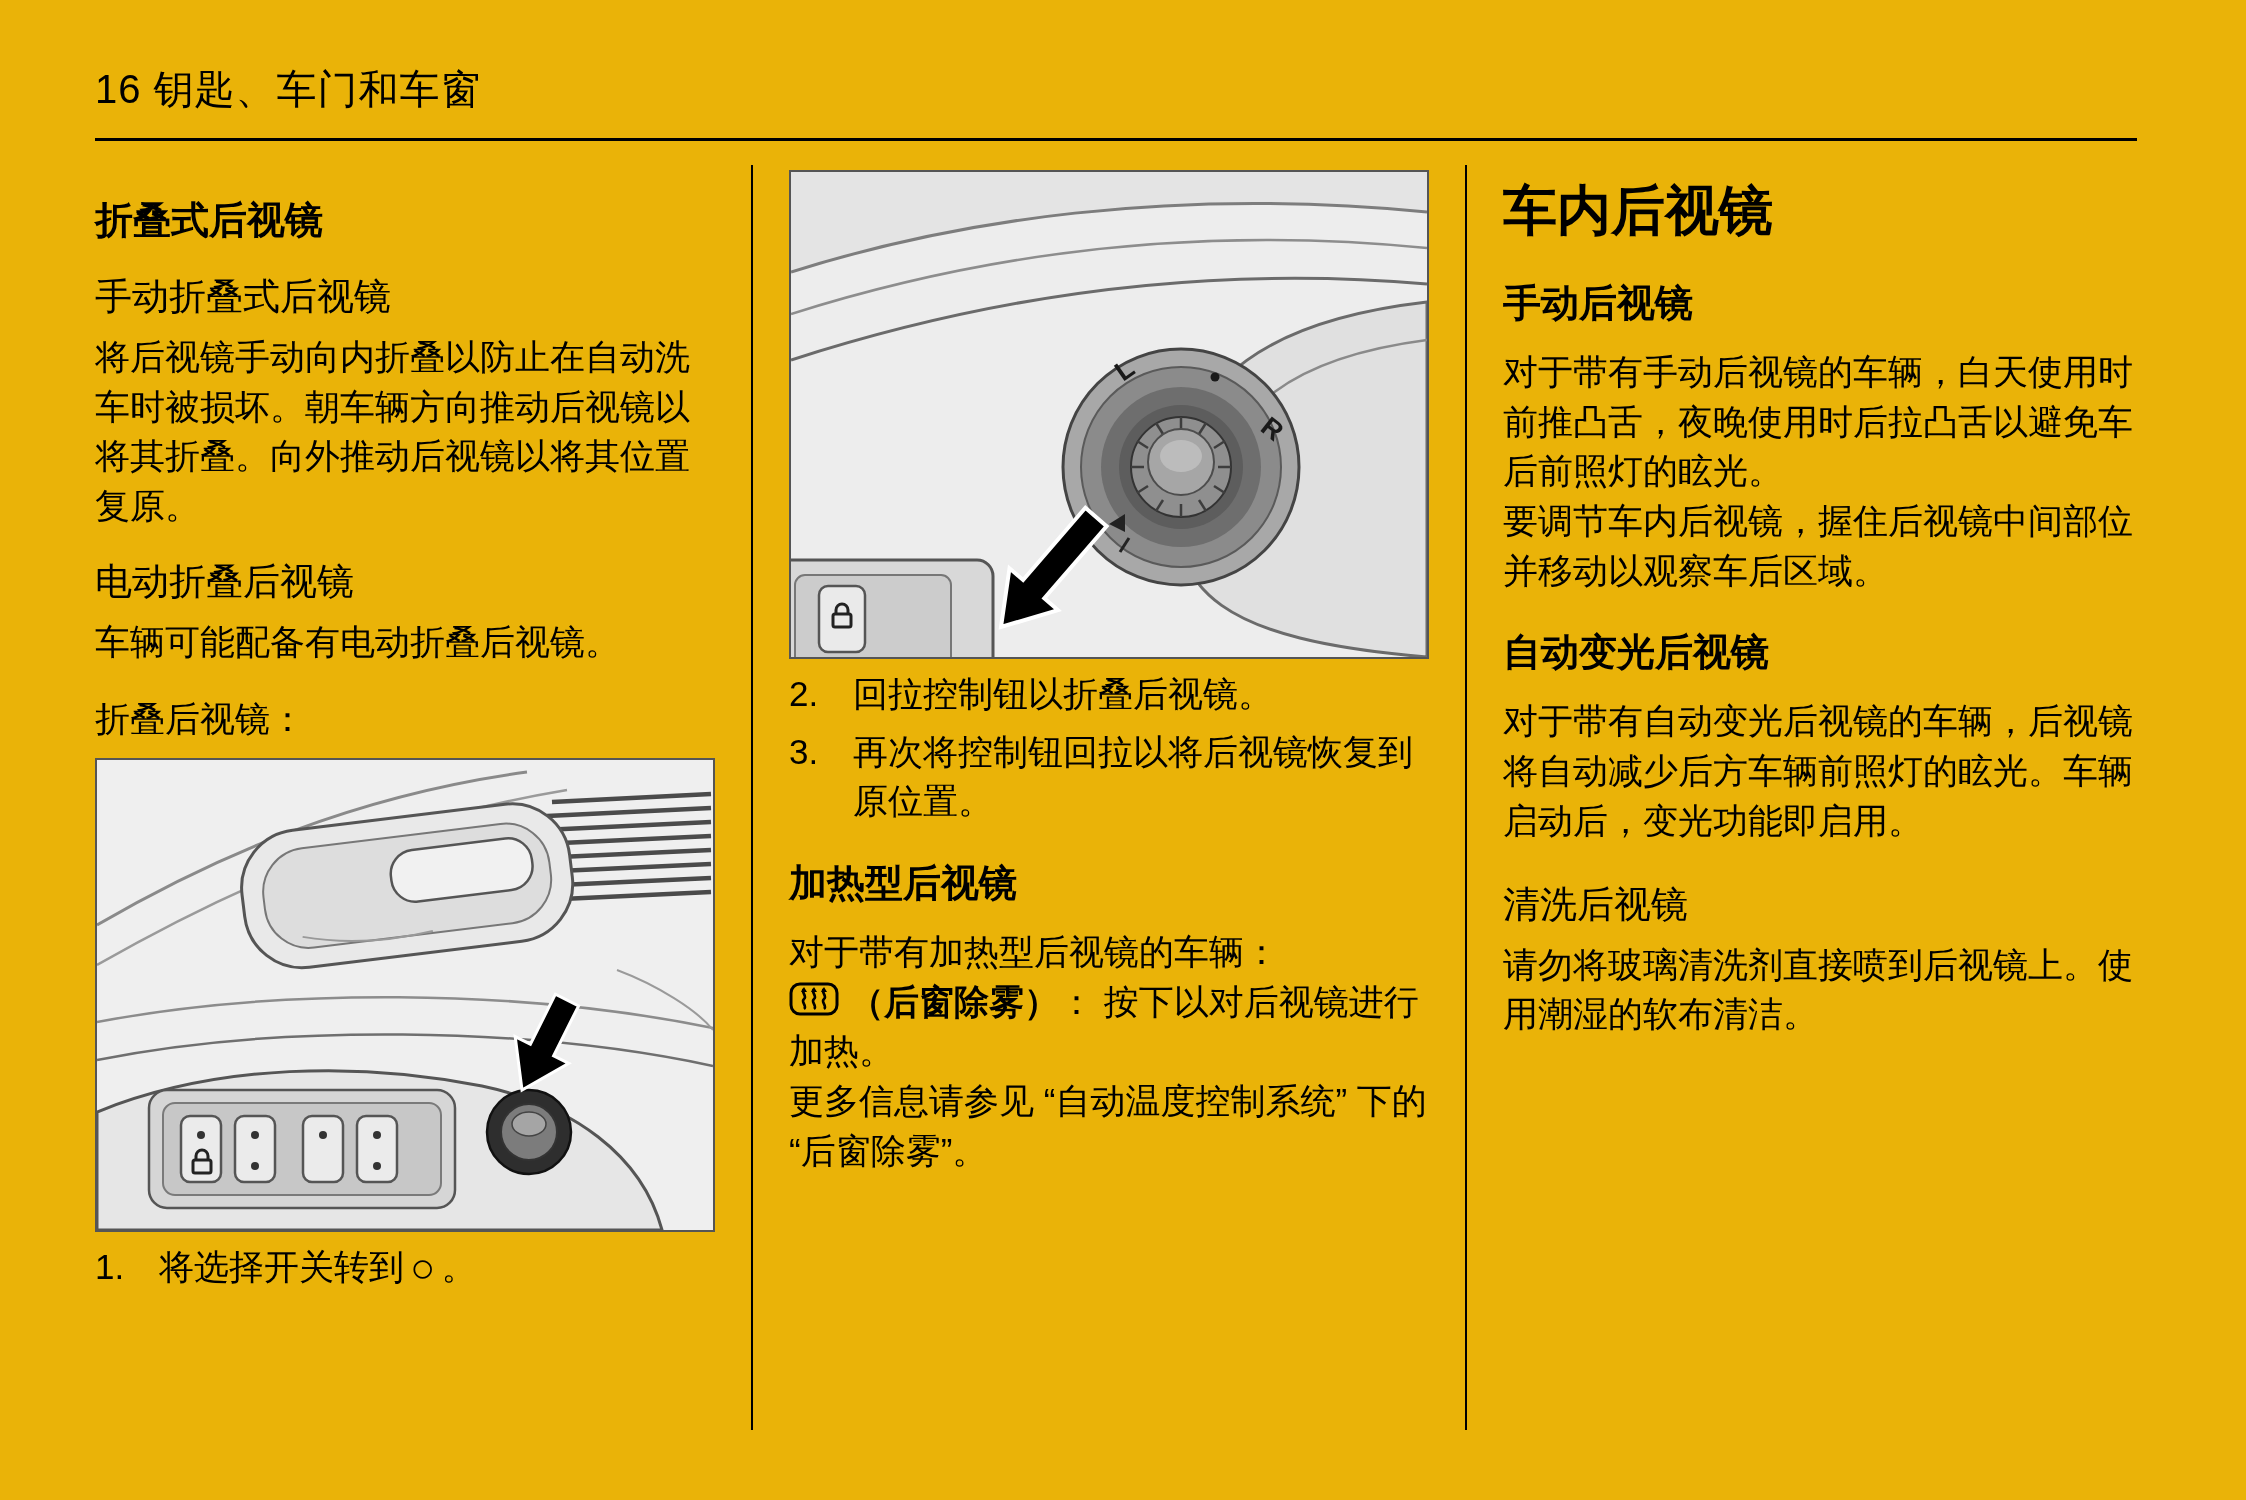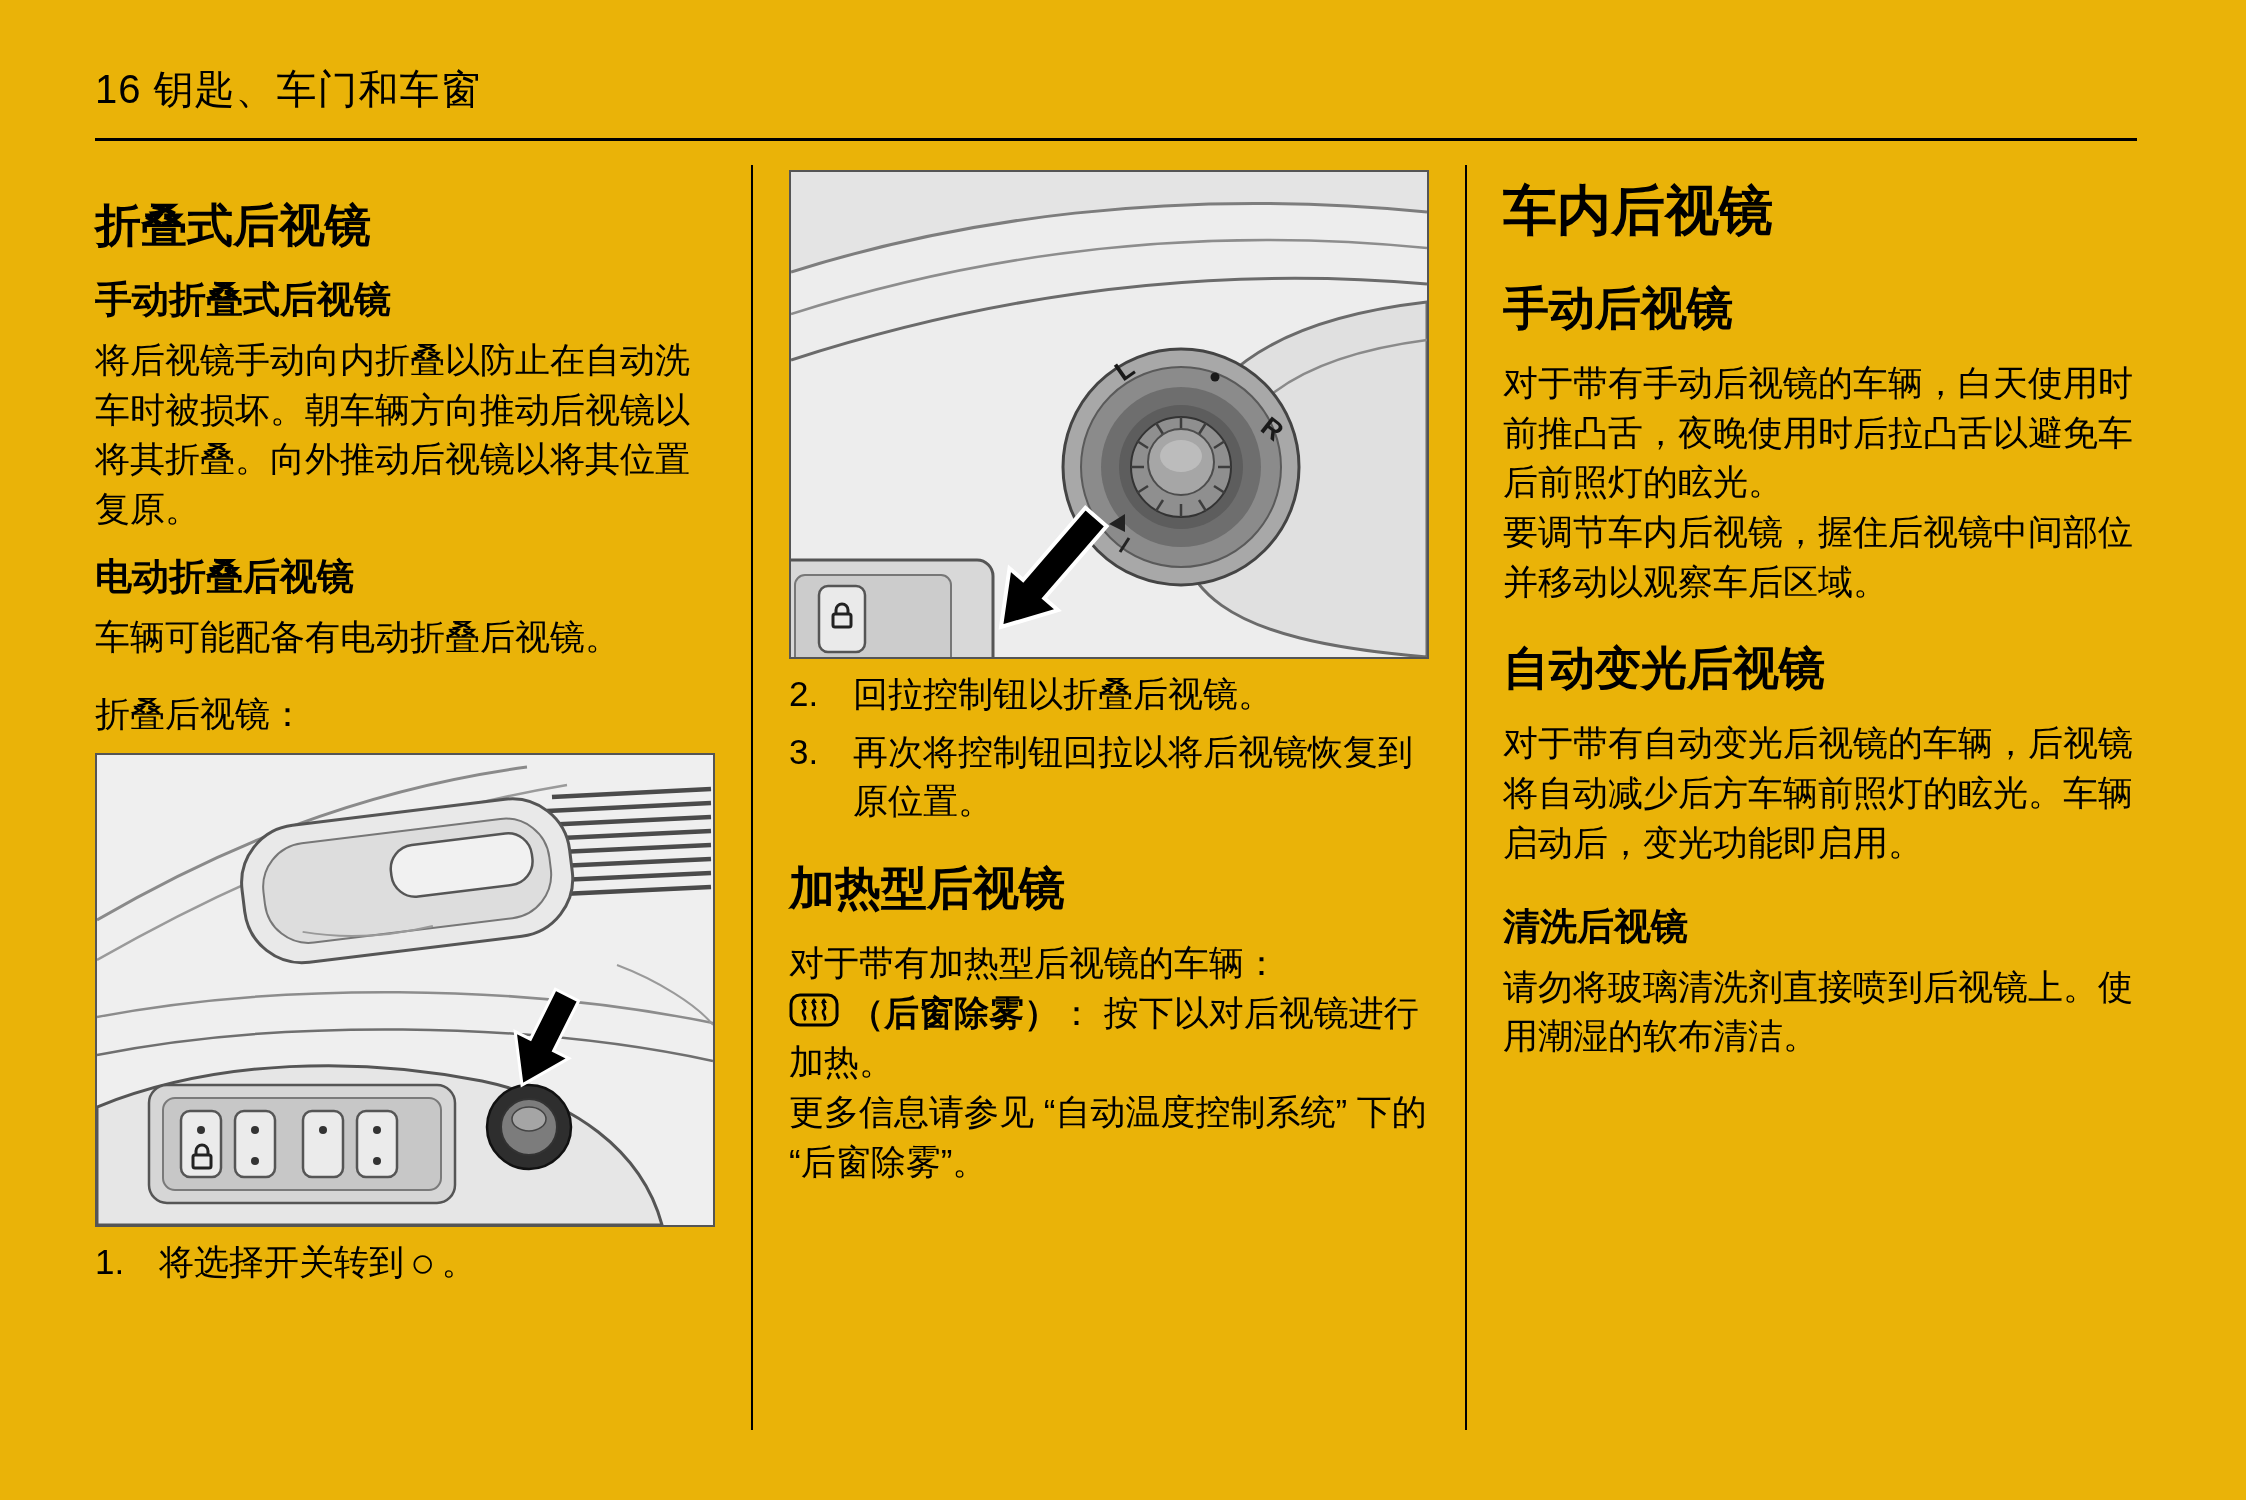--- a/index.html
+++ b/index.html
@@ -32,7 +32,7 @@
     margin:0 36px;
   }
   h1.chapter { font-size:54px; font-weight:bold; margin:10px 0 30px; }
-  h2.section { font-size:46px; font-weight:bold; margin:32px 0 18px; }
+  h2.section { font-size:38px; font-weight:bold; margin:32px 0 18px; }
   h2.section.first { margin-top:30px; }
   h3.sub     { font-size:37px; font-weight:bold; margin:18px 0 10px; }
   p.body     { font-size:35px; line-height:1.42; margin:0; }

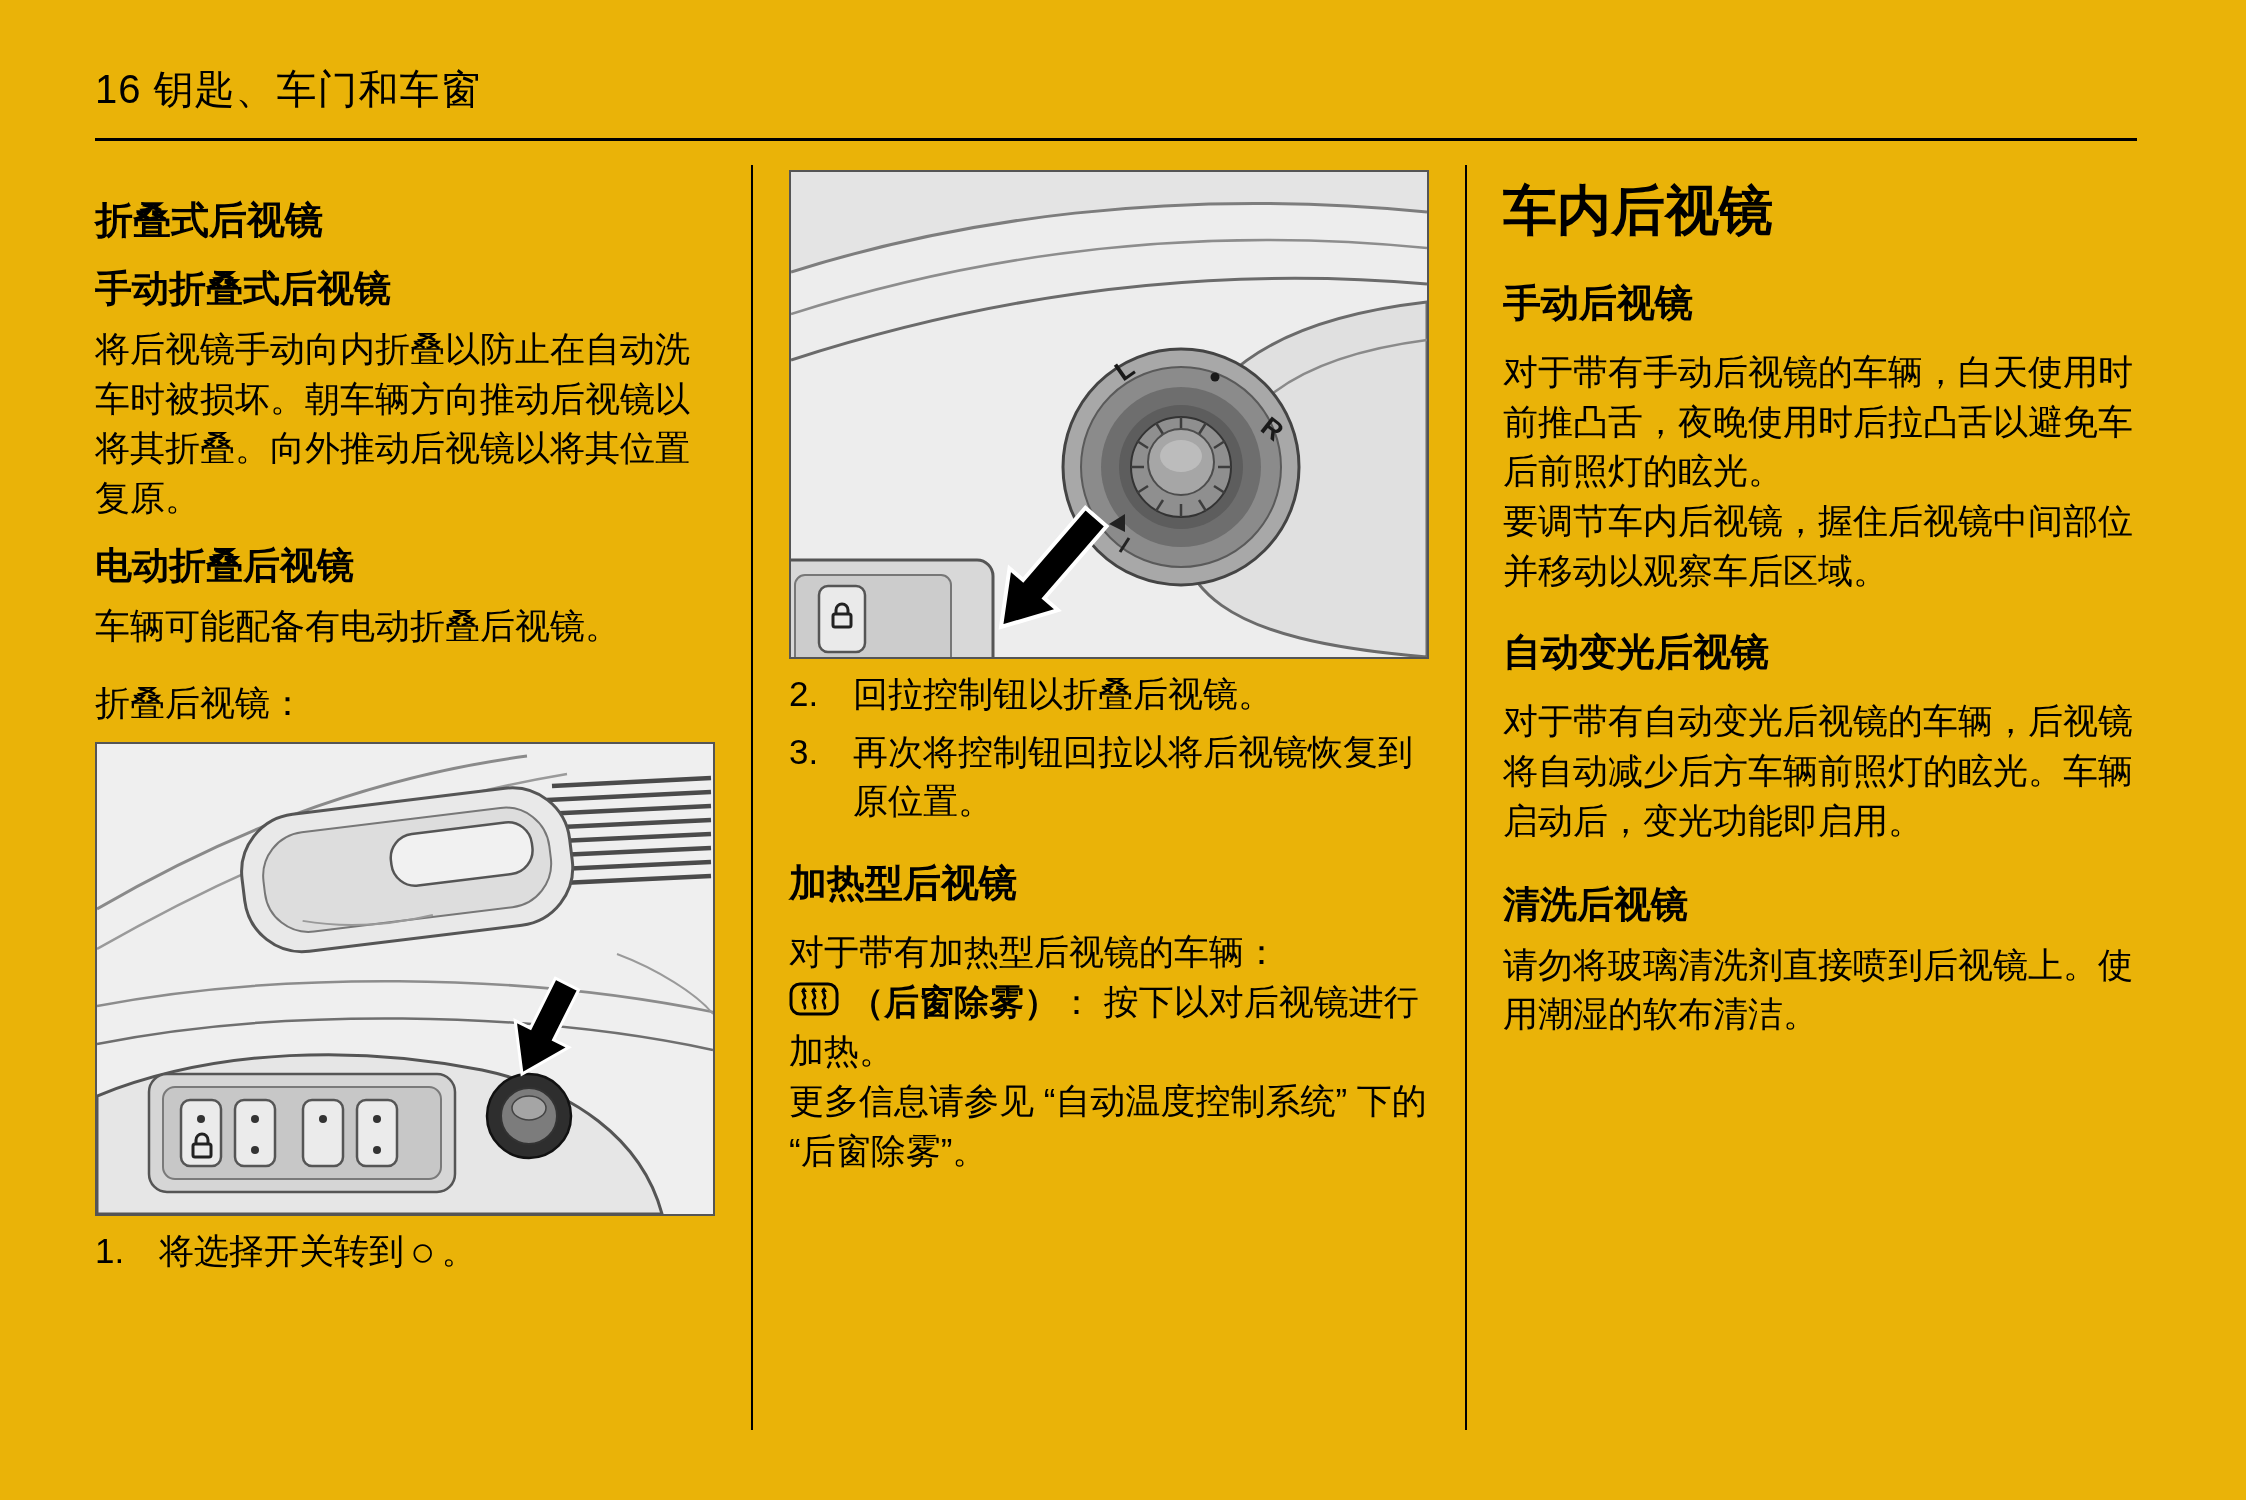--- a/index.html
+++ b/index.html
@@ -34,7 +34,7 @@
   h1.chapter { font-size:54px; font-weight:bold; margin:10px 0 30px; }
   h2.section { font-size:38px; font-weight:bold; margin:32px 0 18px; }
   h2.section.first { margin-top:30px; }
-  h3.sub     { font-size:37px; font-weight:bold; margin:18px 0 10px; }
+  h3.sub     { font-size:37px; font-weight:normal; margin:26px 0 10px; }
   p.body     { font-size:35px; line-height:1.42; margin:0; }
   p.body.spaced { margin-top:28px; }
   .figure {

